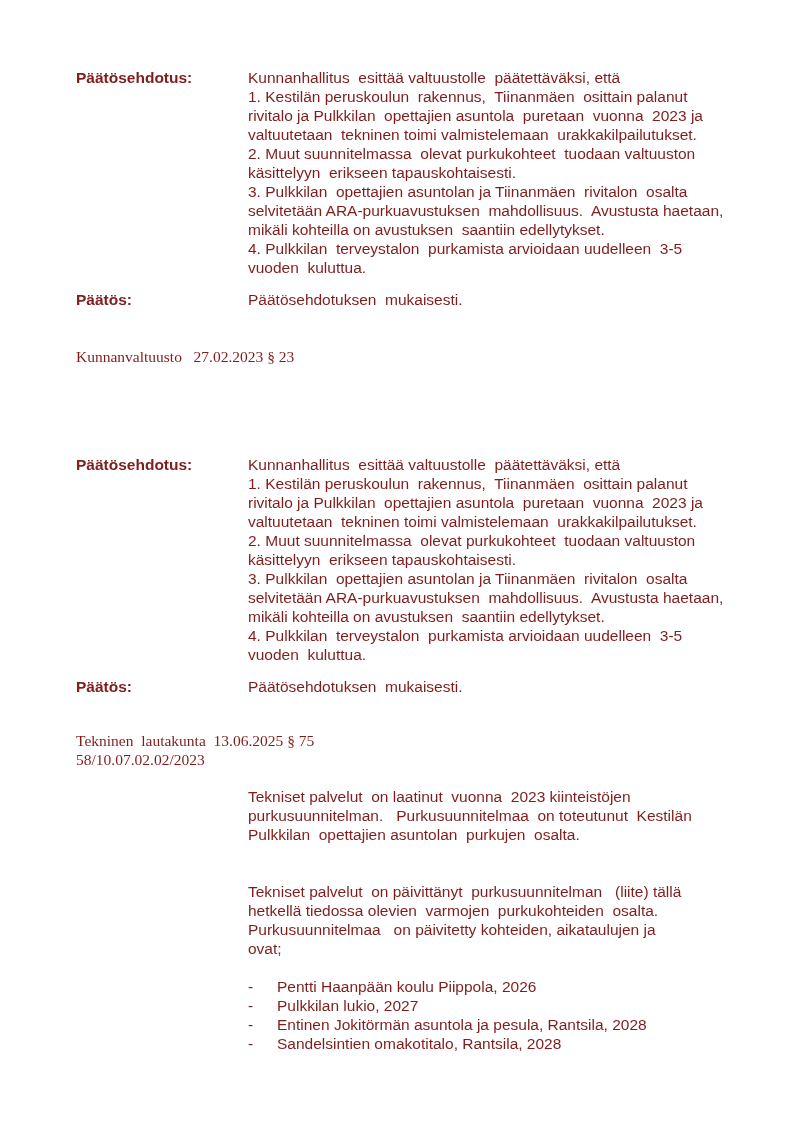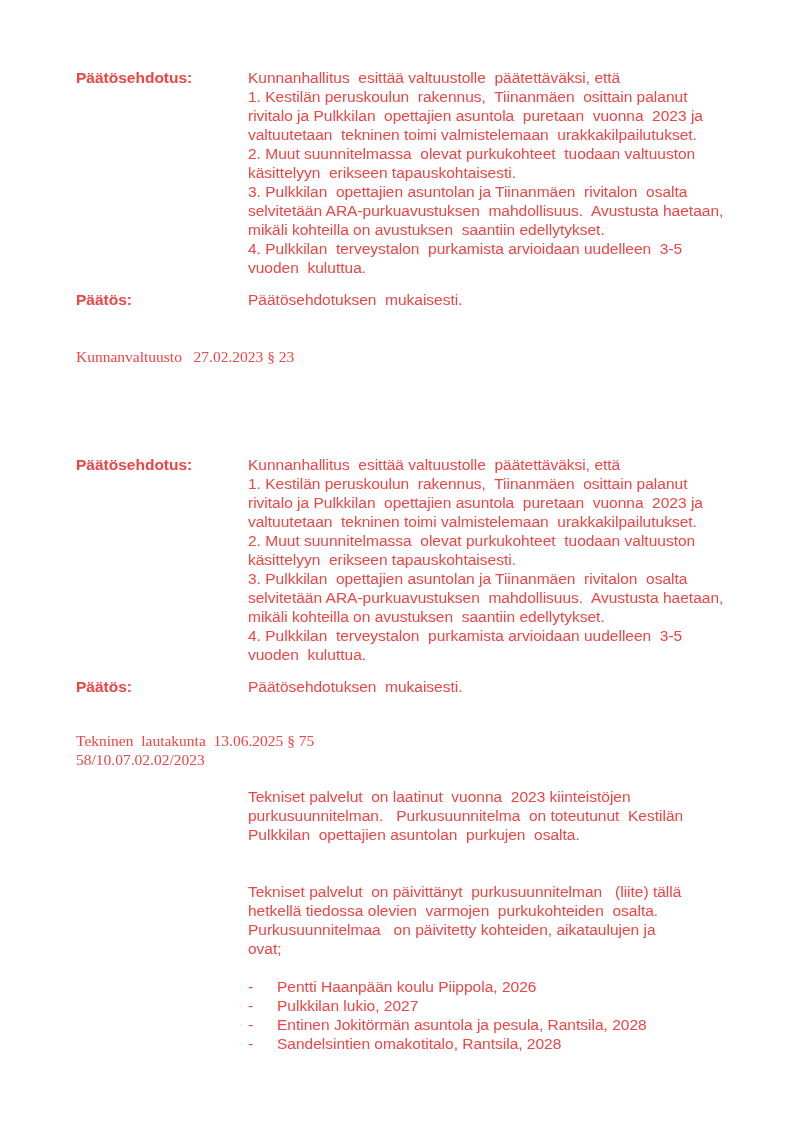--- a/index.html
+++ b/index.html
@@ -12,7 +12,7 @@
     width: 794px;
     height: 1122px;
     background: #ffffff;
-    color: #ef4444;
+    color: #7f1d1d;
     font-family: "Liberation Sans", "DejaVu Sans", sans-serif;
     font-size: 15.5px;
     line-height: 19px;

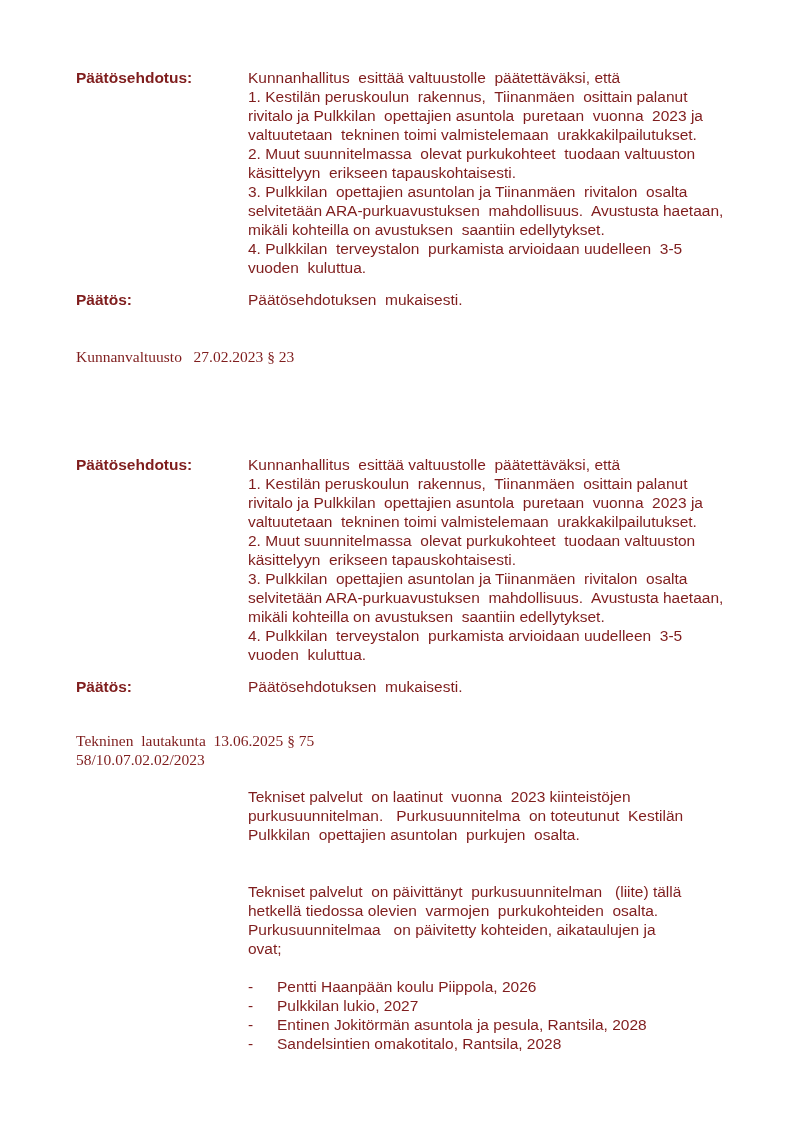--- a/index.html
+++ b/index.html
@@ -112,7 +112,7 @@
 
   <div class="para" style="top:787px">
       <div class="line">Tekniset palvelut  on laatinut  vuonna  2023 kiinteistöjen</div>
-      <div class="line">purkusuunnitelman.   Purkusuunnitelma  on toteutunut  Kestilän</div>
+      <div class="line">purkusuunnitelman.   Purkusuunnitelmaa  on toteutunut  Kestilän</div>
       <div class="line">Pulkkilan  opettajien asuntolan  purkujen  osalta.</div>
     </div>
 

